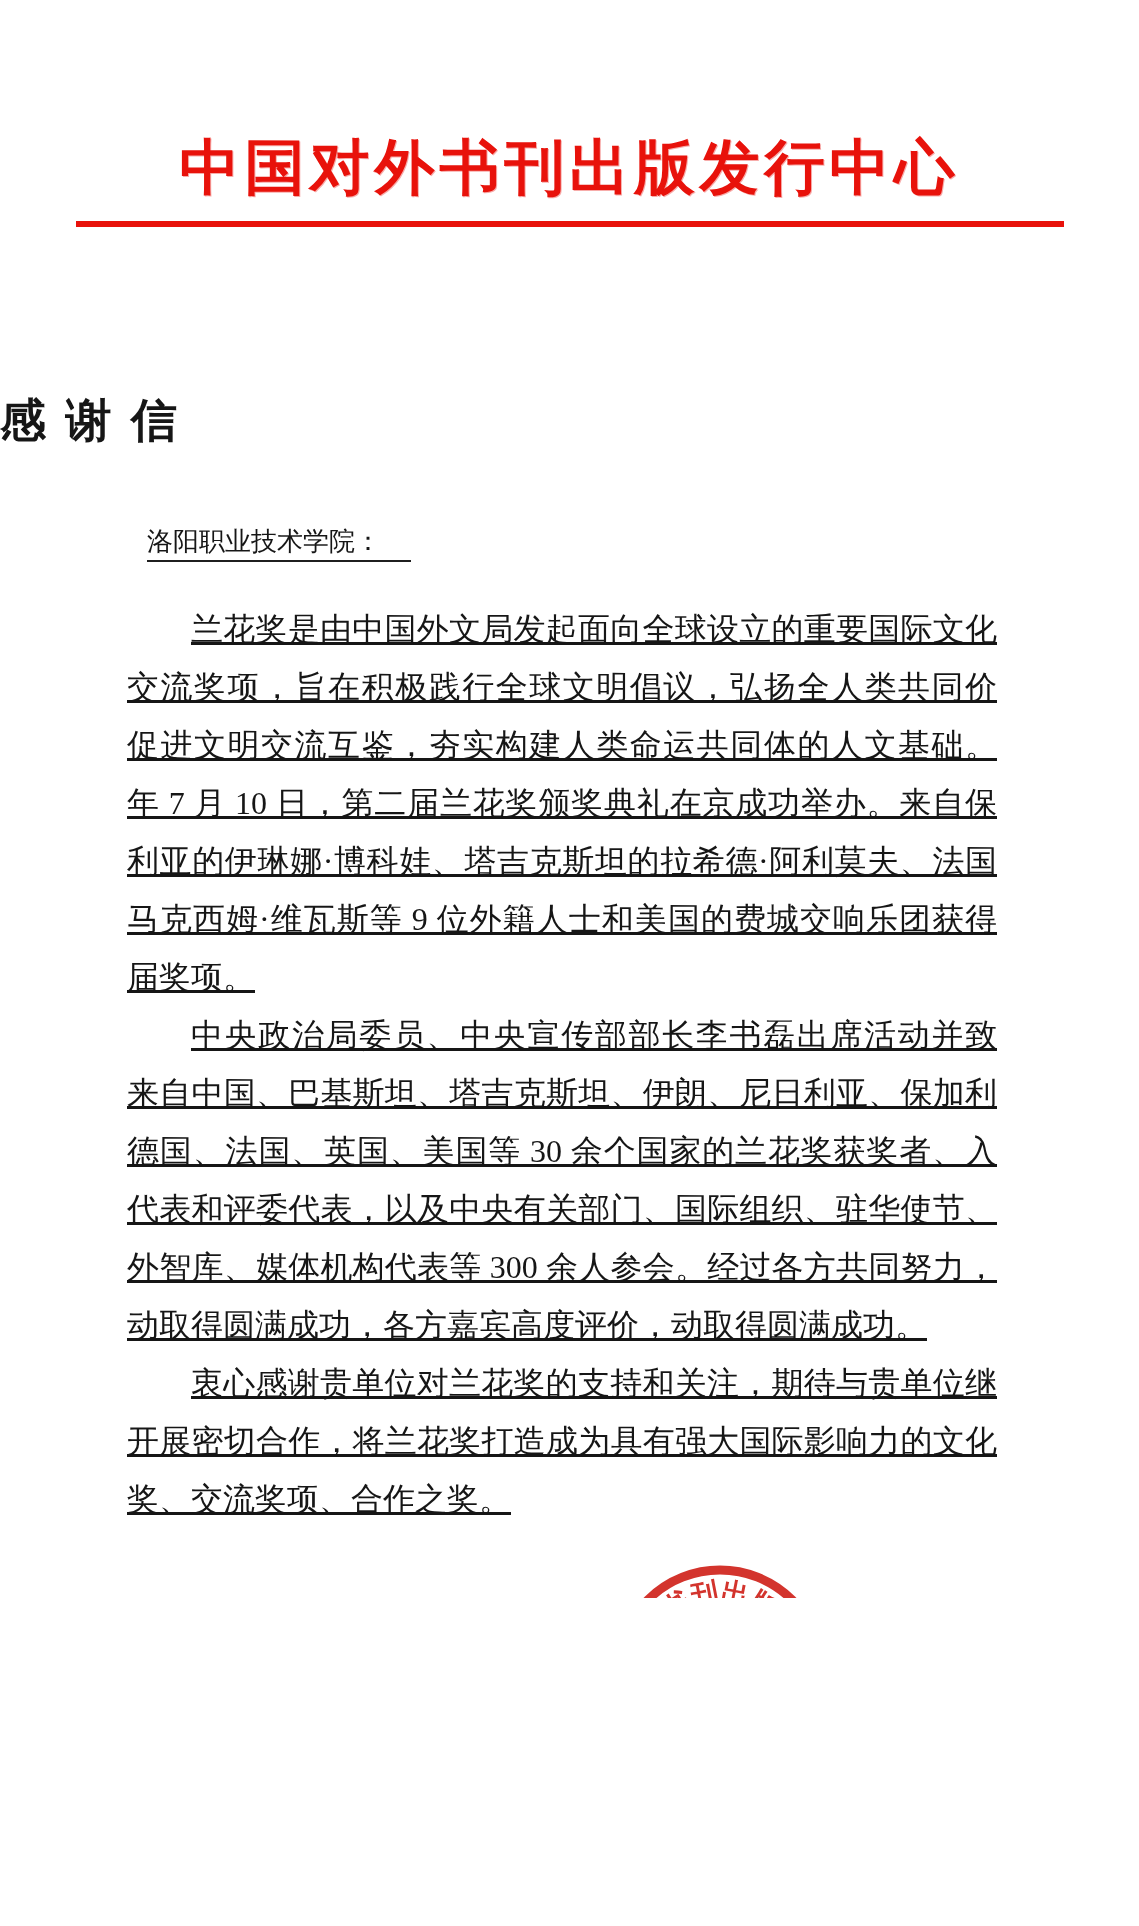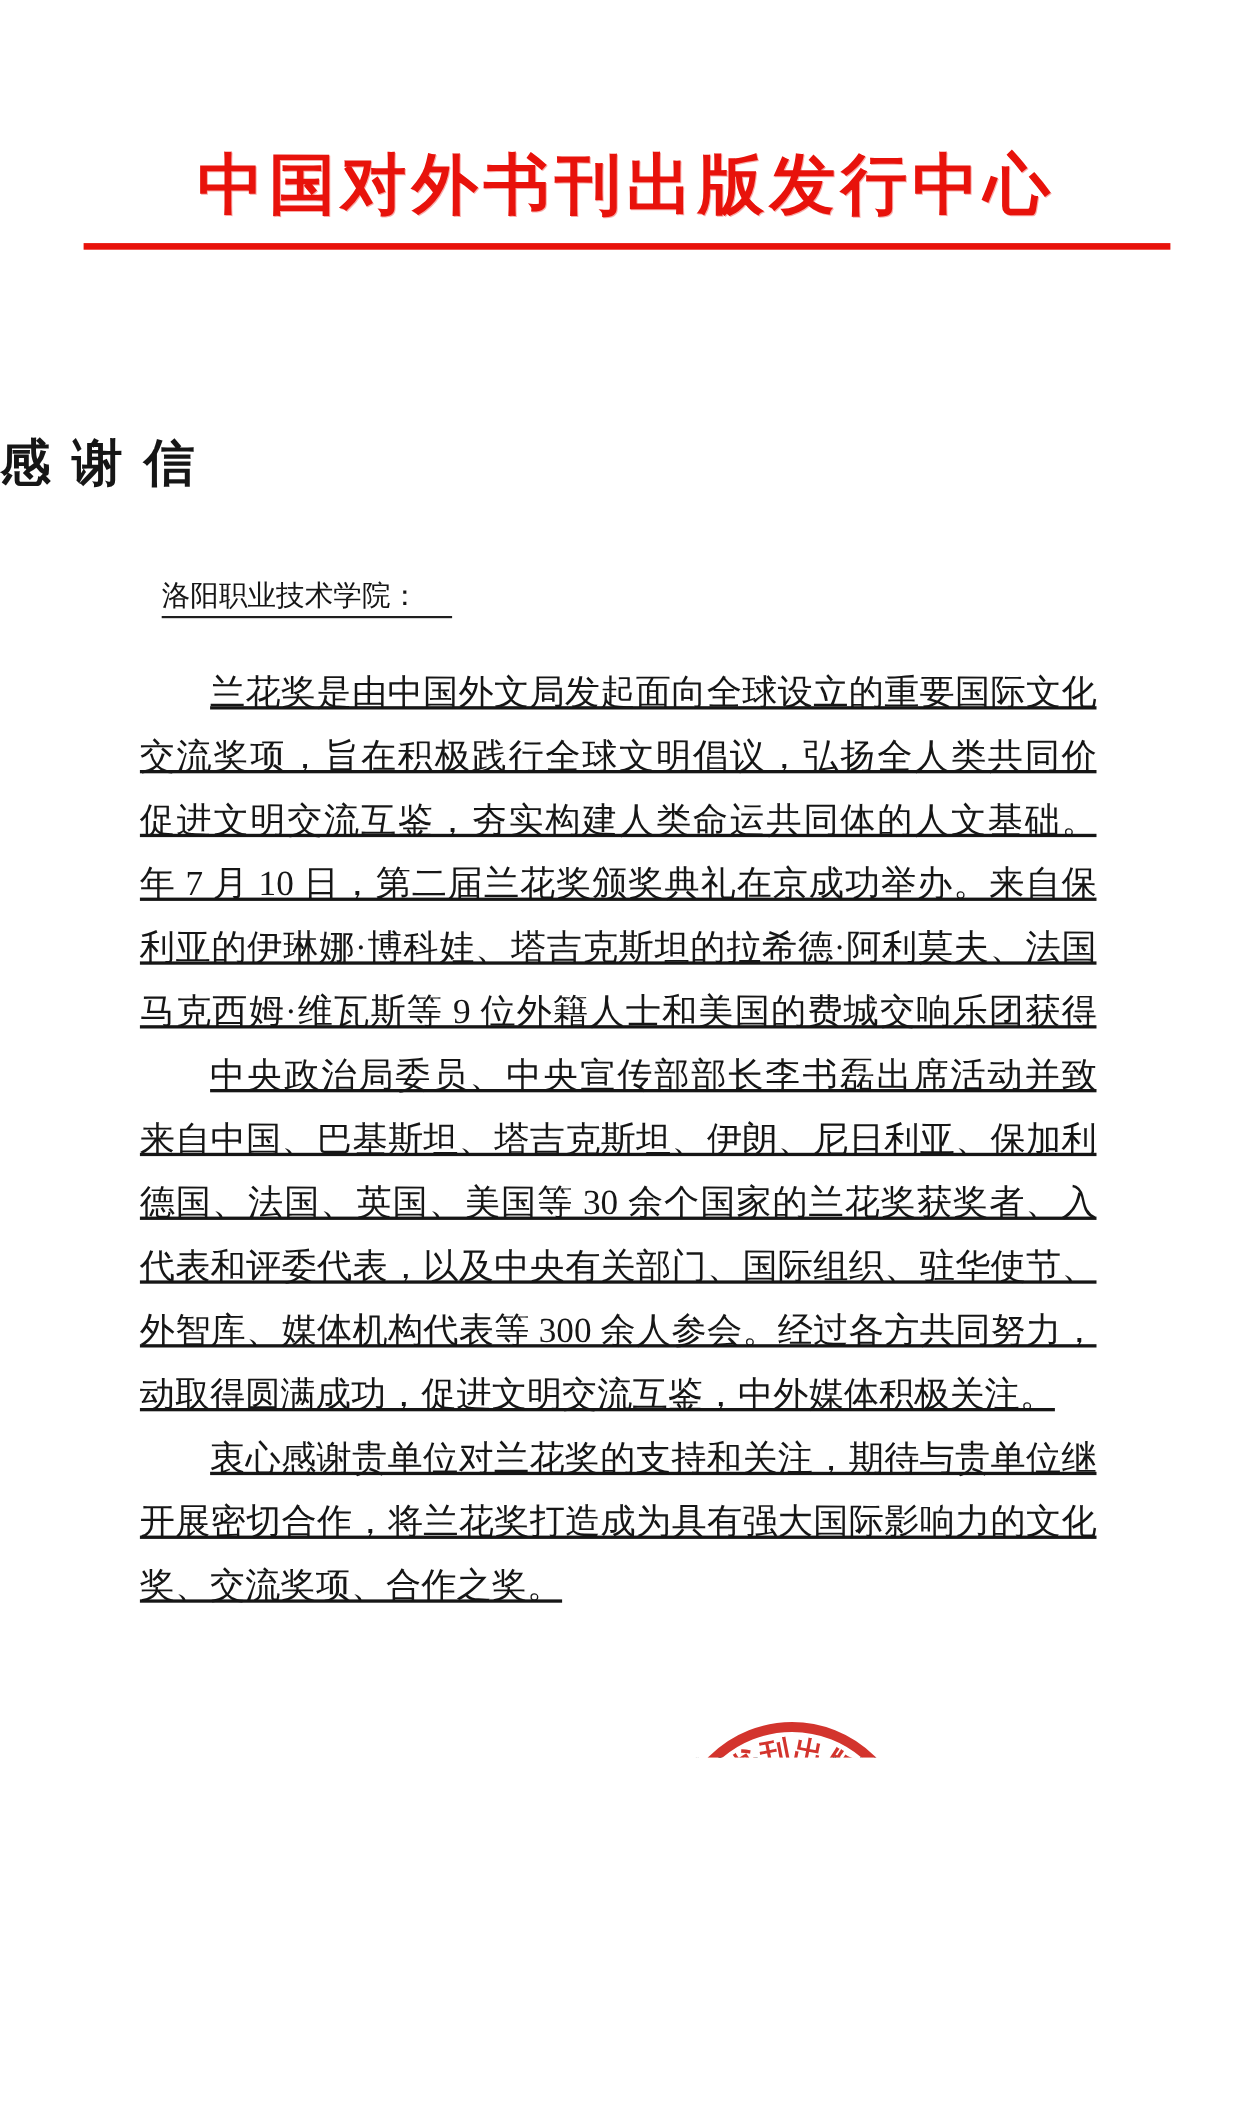--- a/index.html
+++ b/index.html
@@ -90,6 +90,7 @@
     <div class="bline fill">年 7 月 10 日，第二届兰花奖颁奖典礼在京成功举办。来自保加</div>
     <div class="bline fill">利亚的伊琳娜·博科娃、塔吉克斯坦的拉希德·阿利莫夫、法国的</div>
     <div class="bline fill">马克西姆·维瓦斯等 9 位外籍人士和美国的费城交响乐团获得本</div>
+    <div class="bline">届奖项。</div>
 
     <div class="bline indent fill">中央政治局委员、中央宣传部部长李书磊出席活动并致辞。</div>
     <div class="bline fill">来自中国、巴基斯坦、塔吉克斯坦、伊朗、尼日利亚、保加利亚、</div>

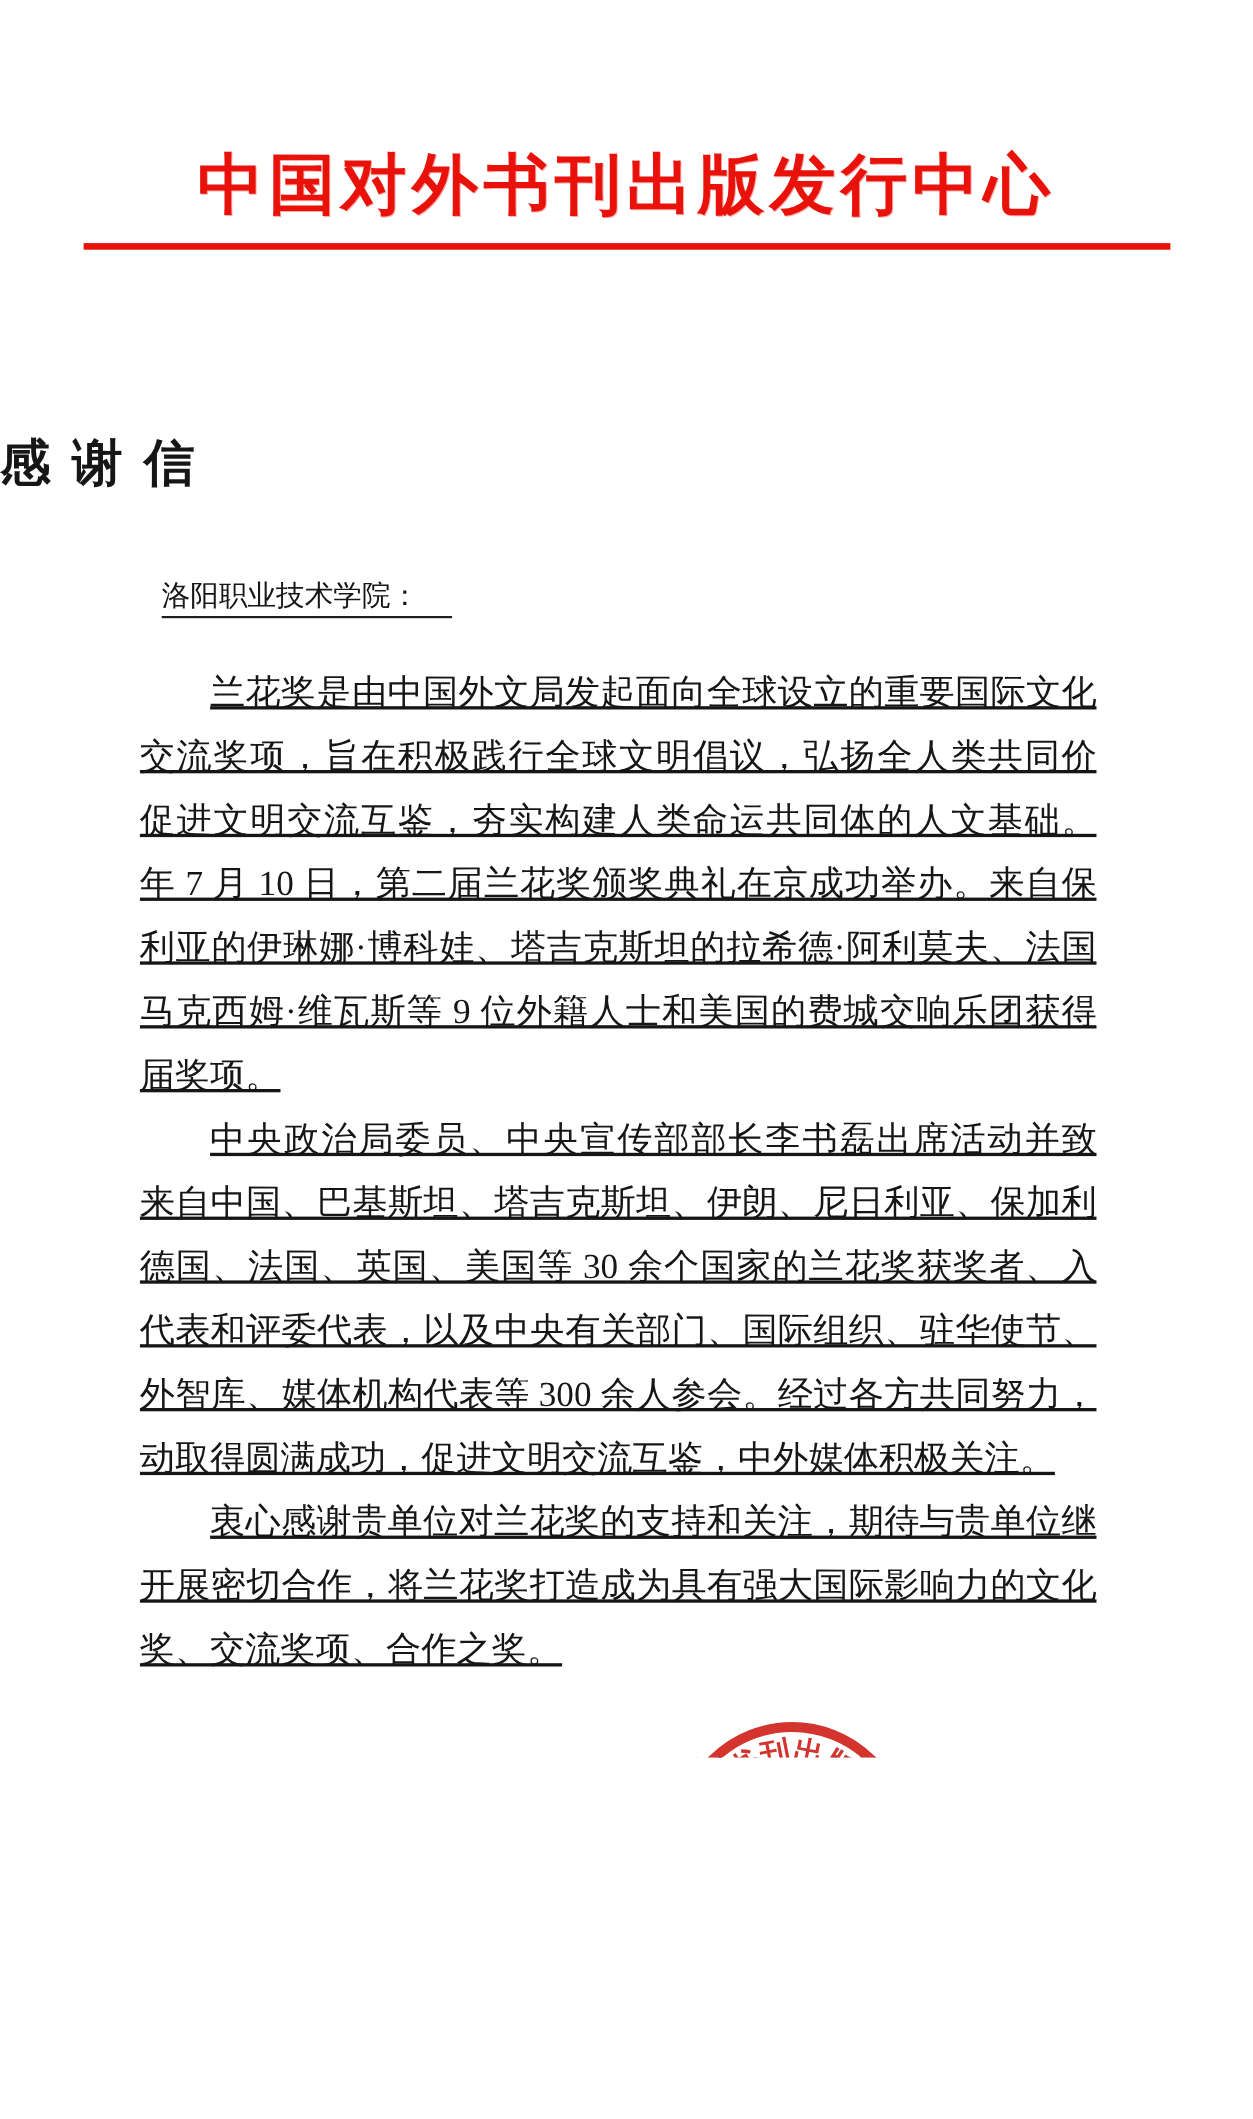--- a/index.html
+++ b/index.html
@@ -97,7 +97,7 @@
     <div class="bline fill">德国、法国、英国、美国等 30 余个国家的兰花奖获奖者、入围</div>
     <div class="bline fill">代表和评委代表，以及中央有关部门、国际组织、驻华使节、中</div>
     <div class="bline fill">外智库、媒体机构代表等 300 余人参会。经过各方共同努力，活</div>
-    <div class="bline">动取得圆满成功，促进文明交流互鉴，中外媒体积极关注。</div>
+    <div class="bline">动取得圆满成功，各方嘉宾高度评价，动取得圆满成功。</div>
 
     <div class="bline indent fill">衷心感谢贵单位对兰花奖的支持和关注，期待与贵单位继续</div>
     <div class="bline fill">开展密切合作，将兰花奖打造成为具有强大国际影响力的文化之</div>

